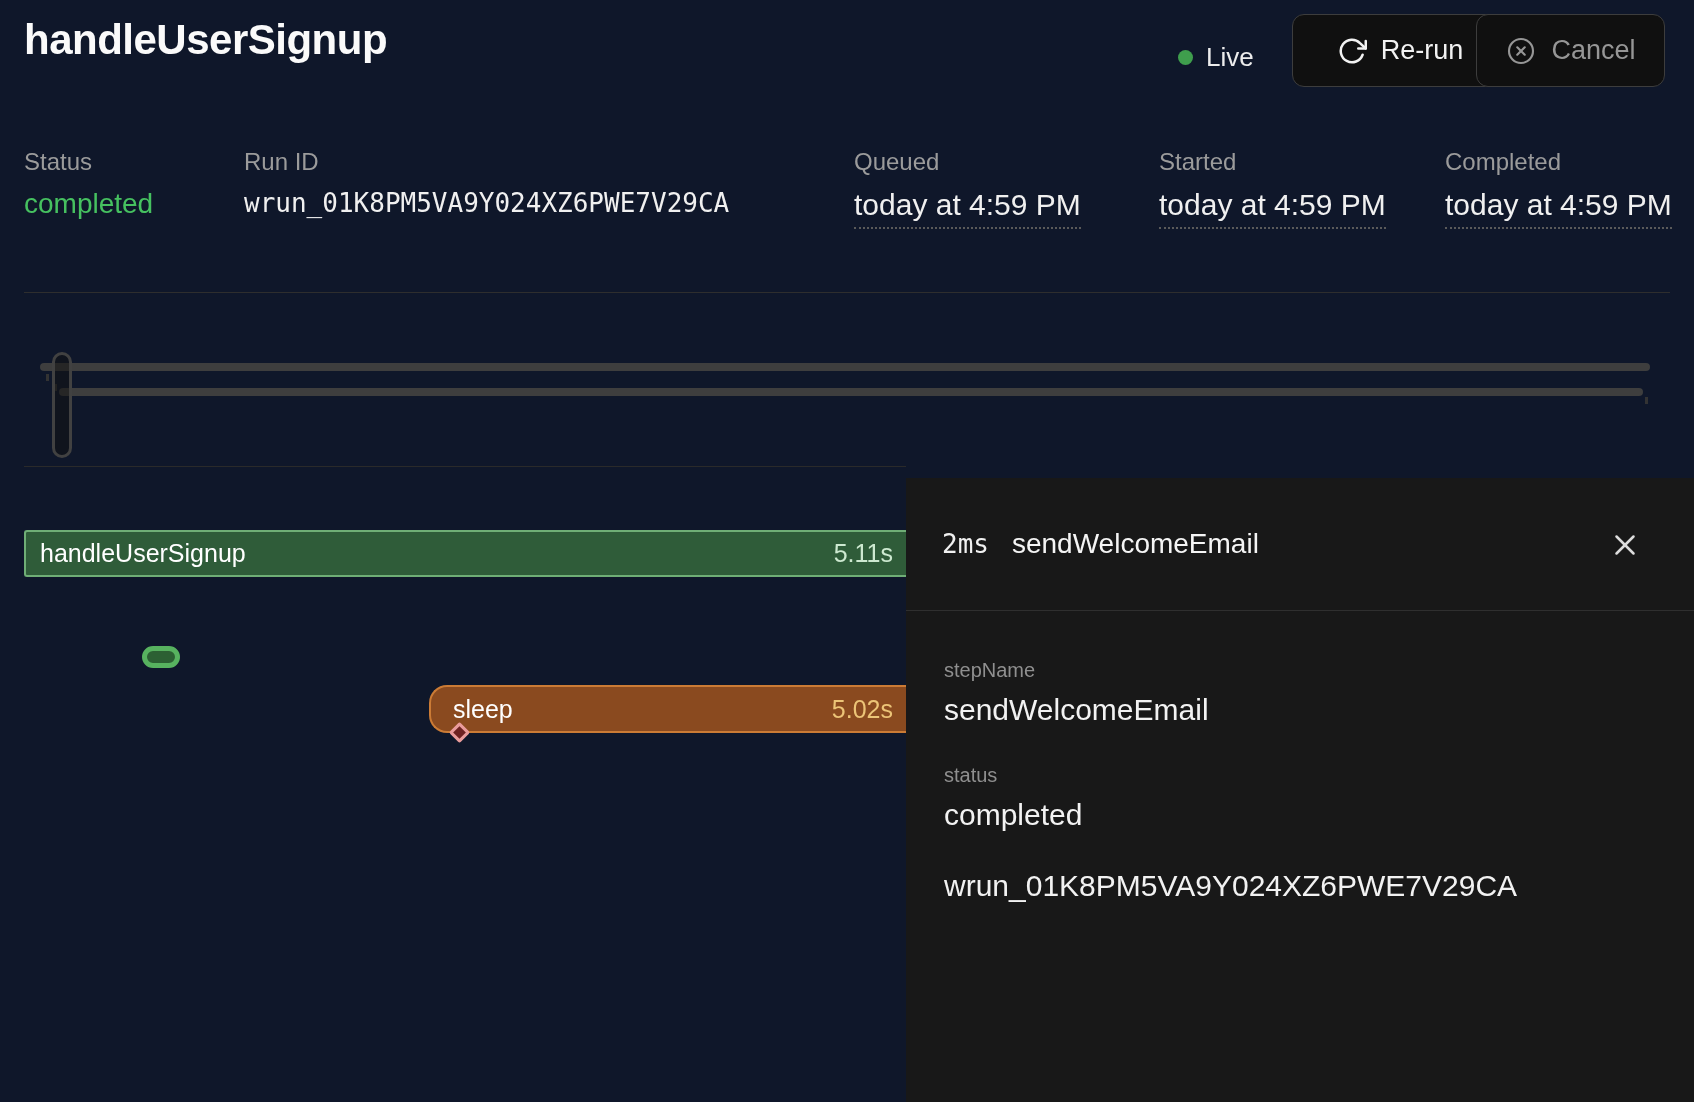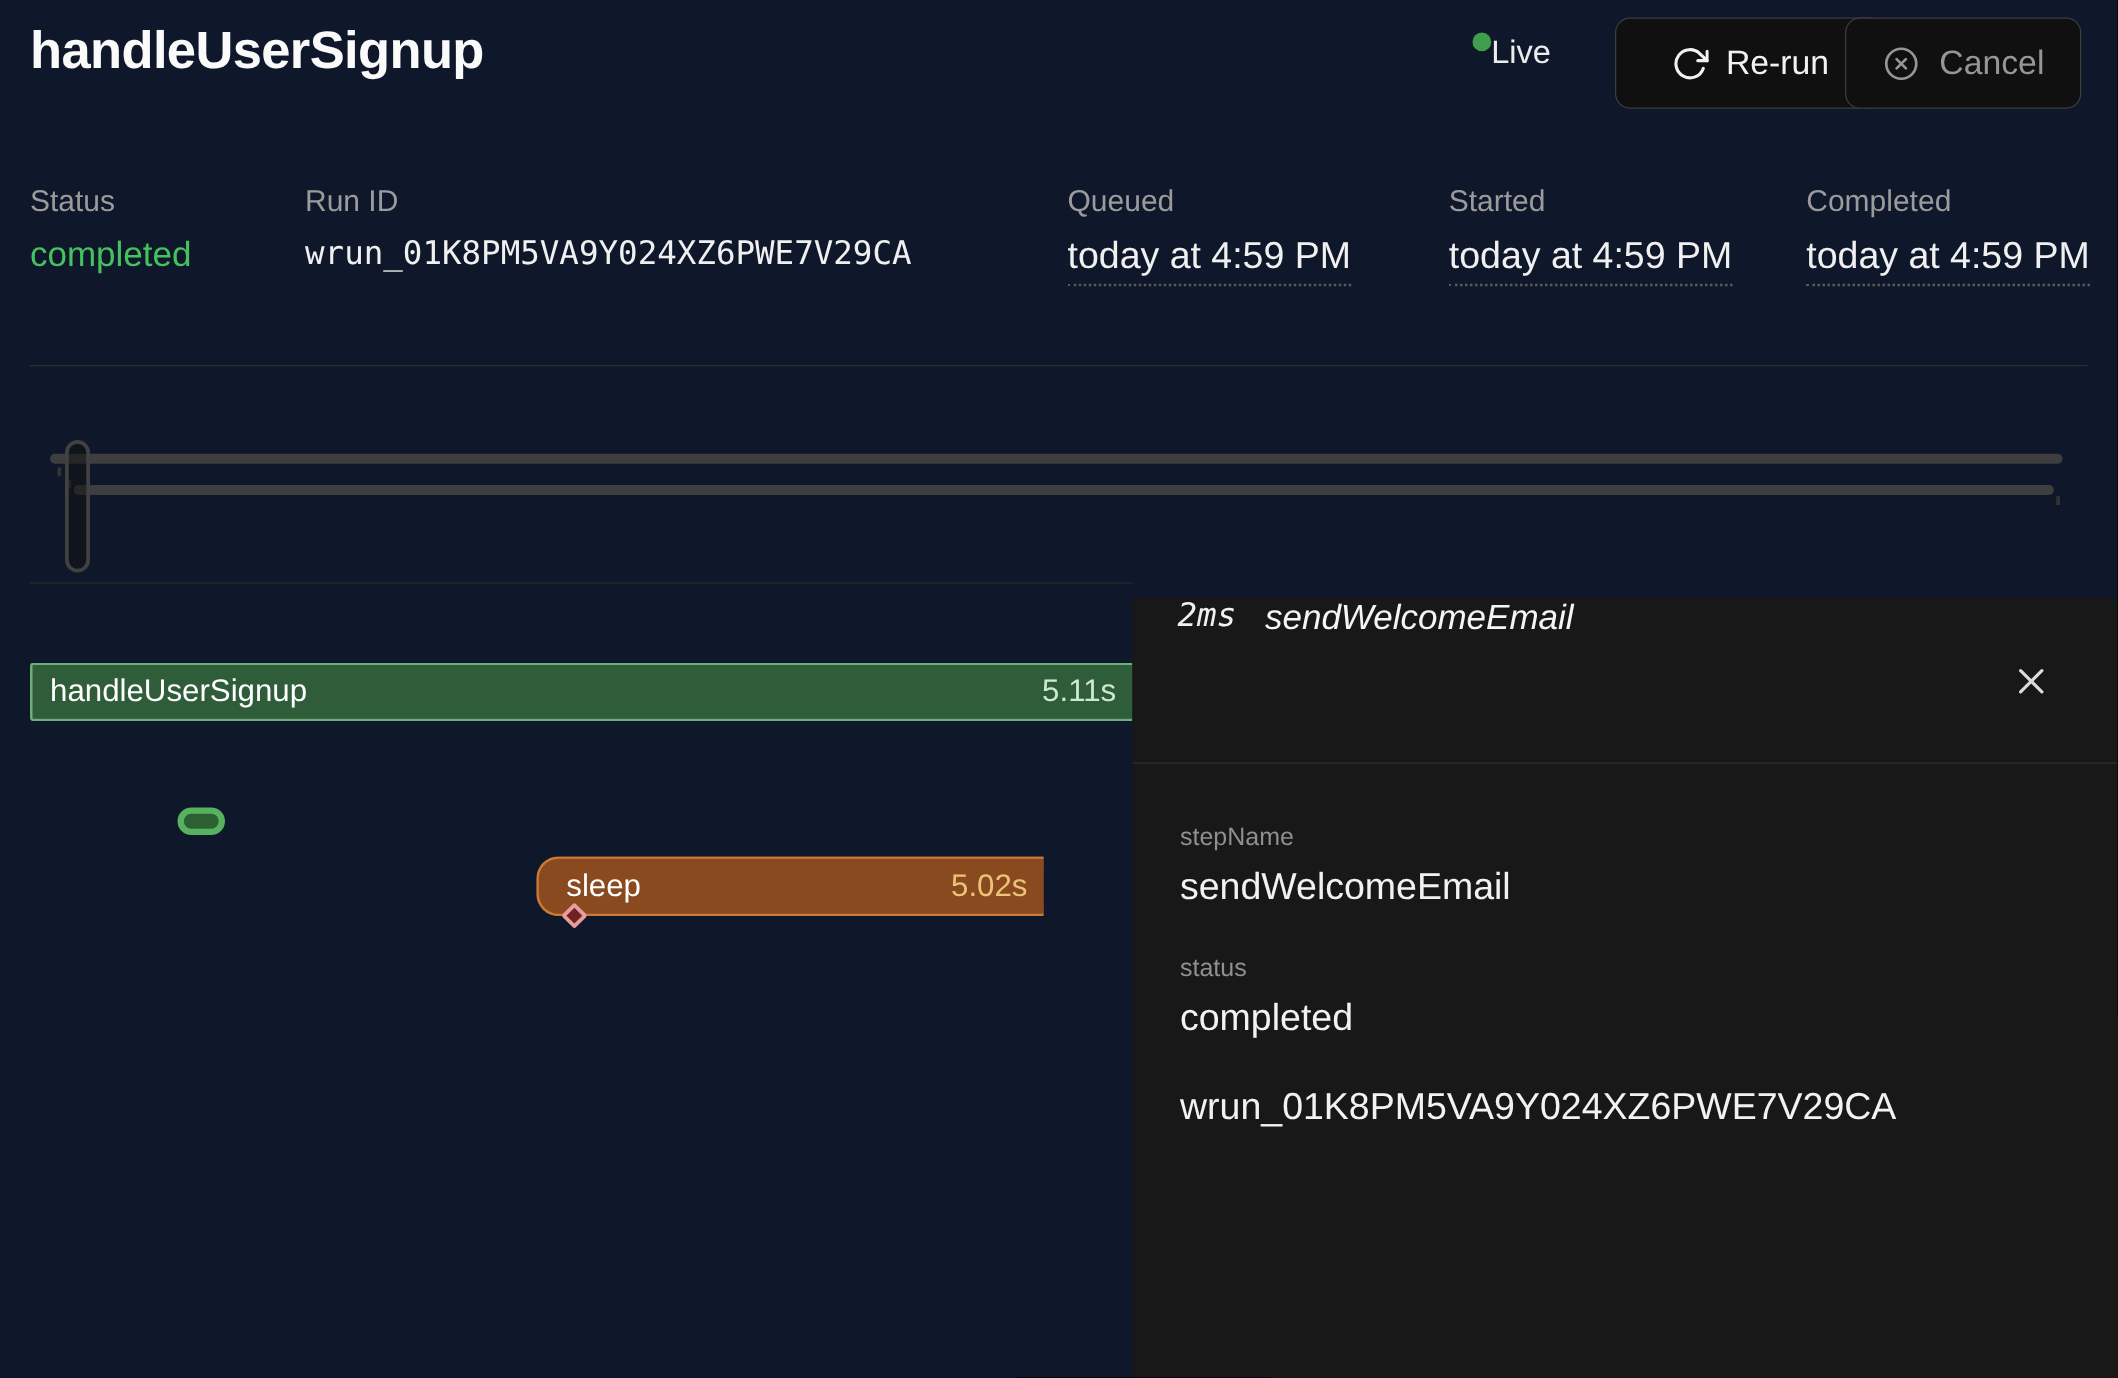--- a/index.html
+++ b/index.html
@@ -20,7 +20,7 @@
   }
   .live-indicator {
     position: absolute; left: 1178px; top: 26px; height: 62px;
-    display: flex; align-items: flex-start; 
+    display: flex; align-items: center; gap: 13px;
   }
   .live-dot { width: 15px; height: 15px; border-radius: 50%; background: #3f9e4d; }
   .live-label { font-size: 26px; color: #ececec; }

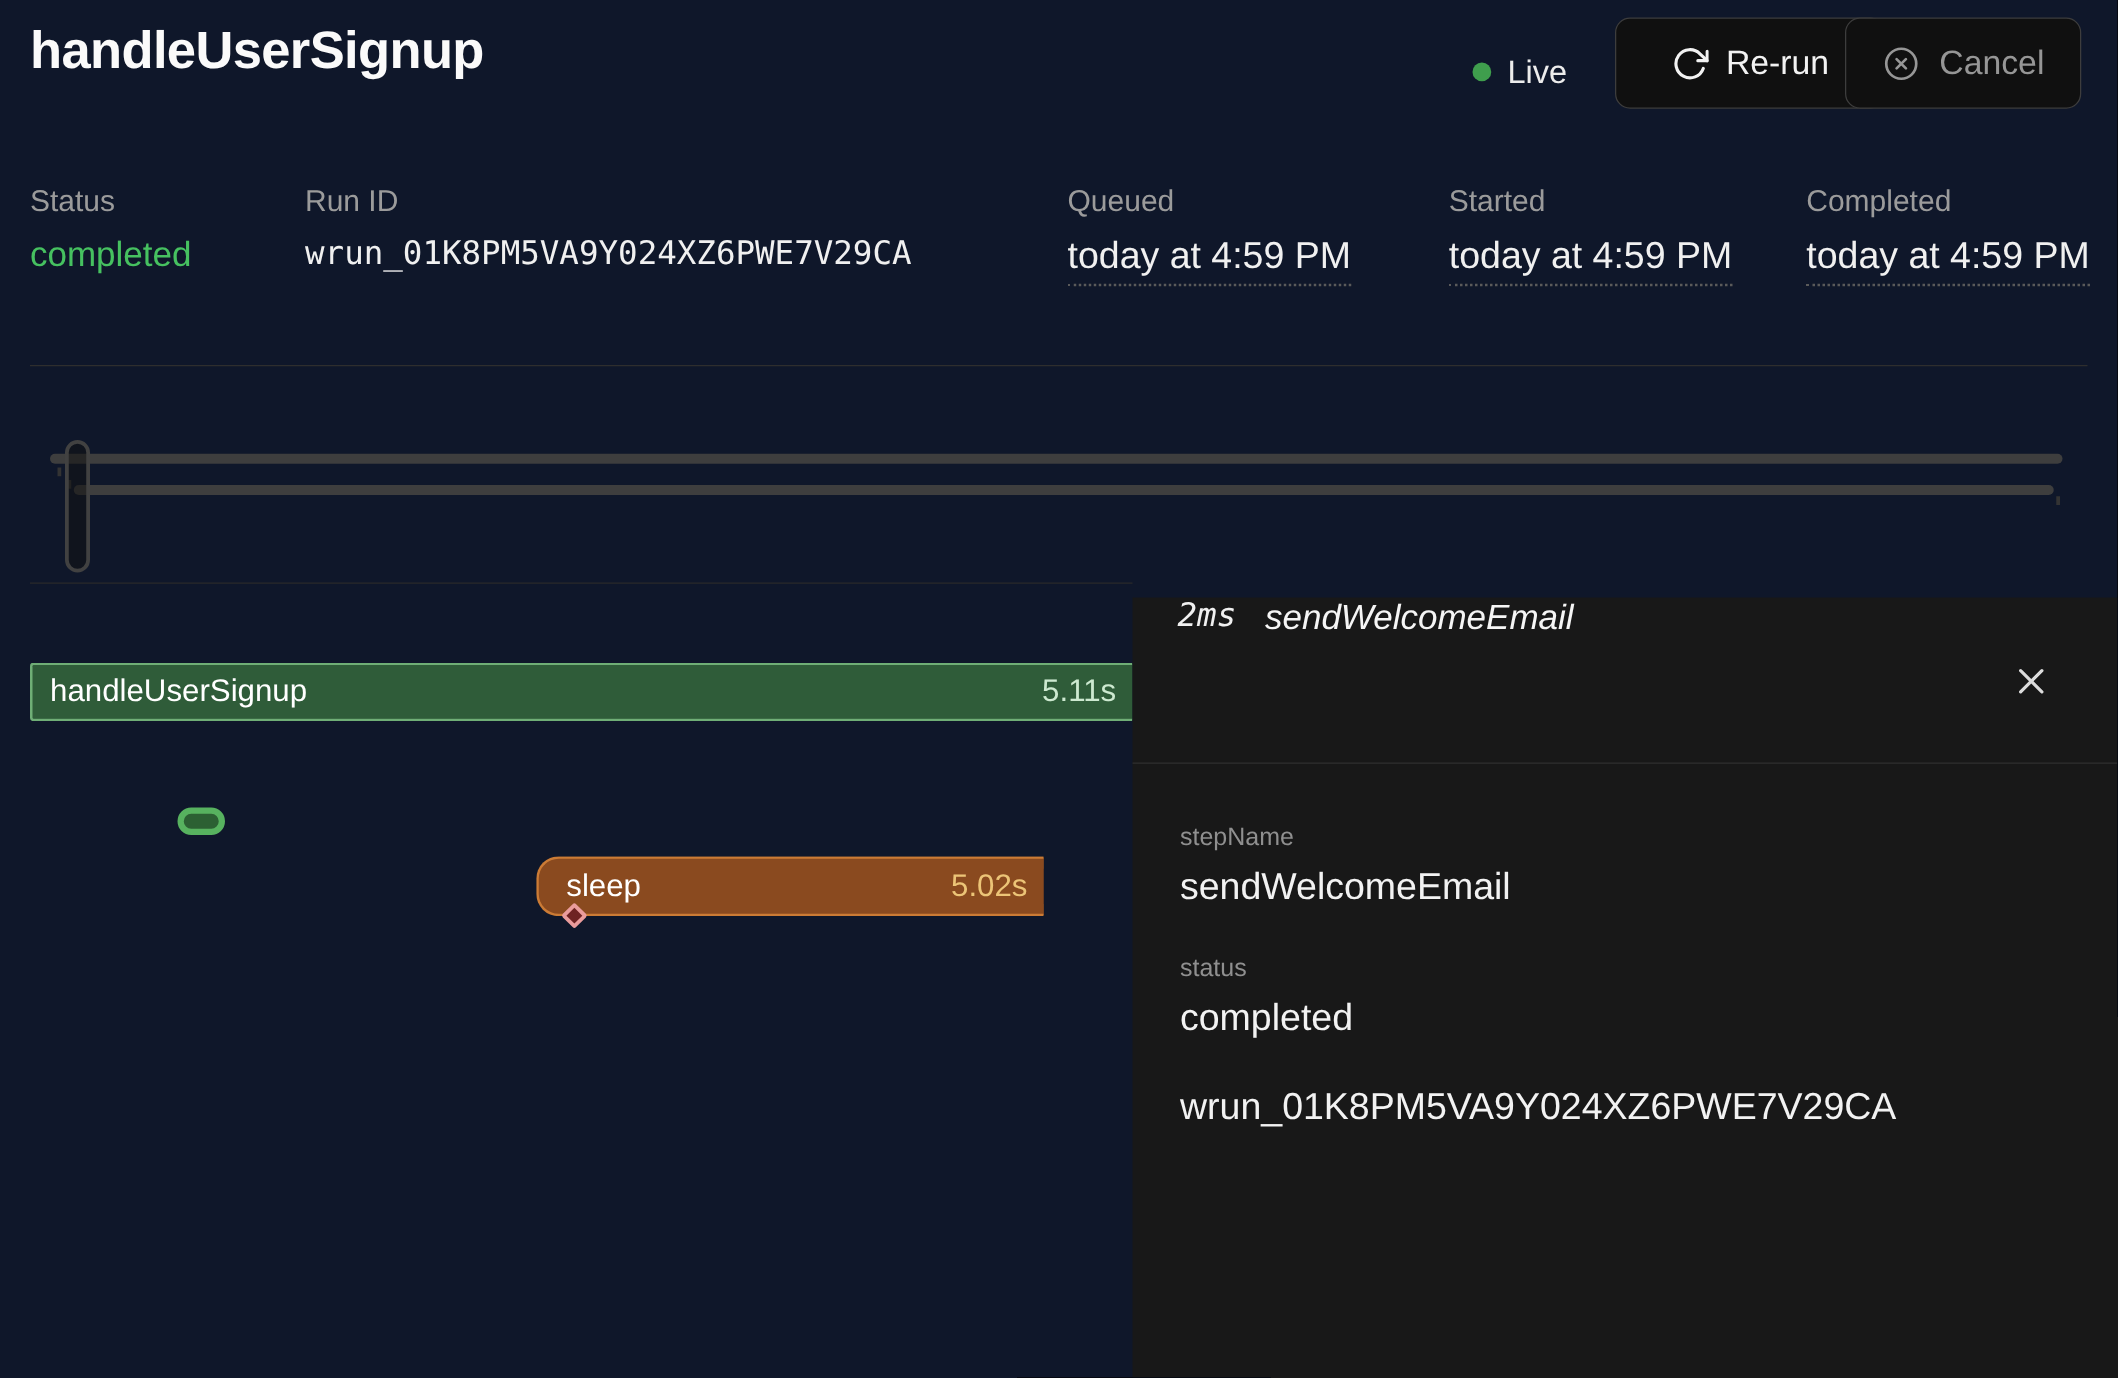--- a/index.html
+++ b/index.html
@@ -94,9 +94,8 @@
   }
   .panel-header {
     position: relative; height: 133px;
-    display: flex; padding: 0 36px;
+    display: flex; align-items: center; padding: 0 36px;
     border-bottom: 1px solid #2f2f2f;
-    font-style: italic;
   }
   .panel-duration {
     font-family: "DejaVu Sans Mono", monospace;

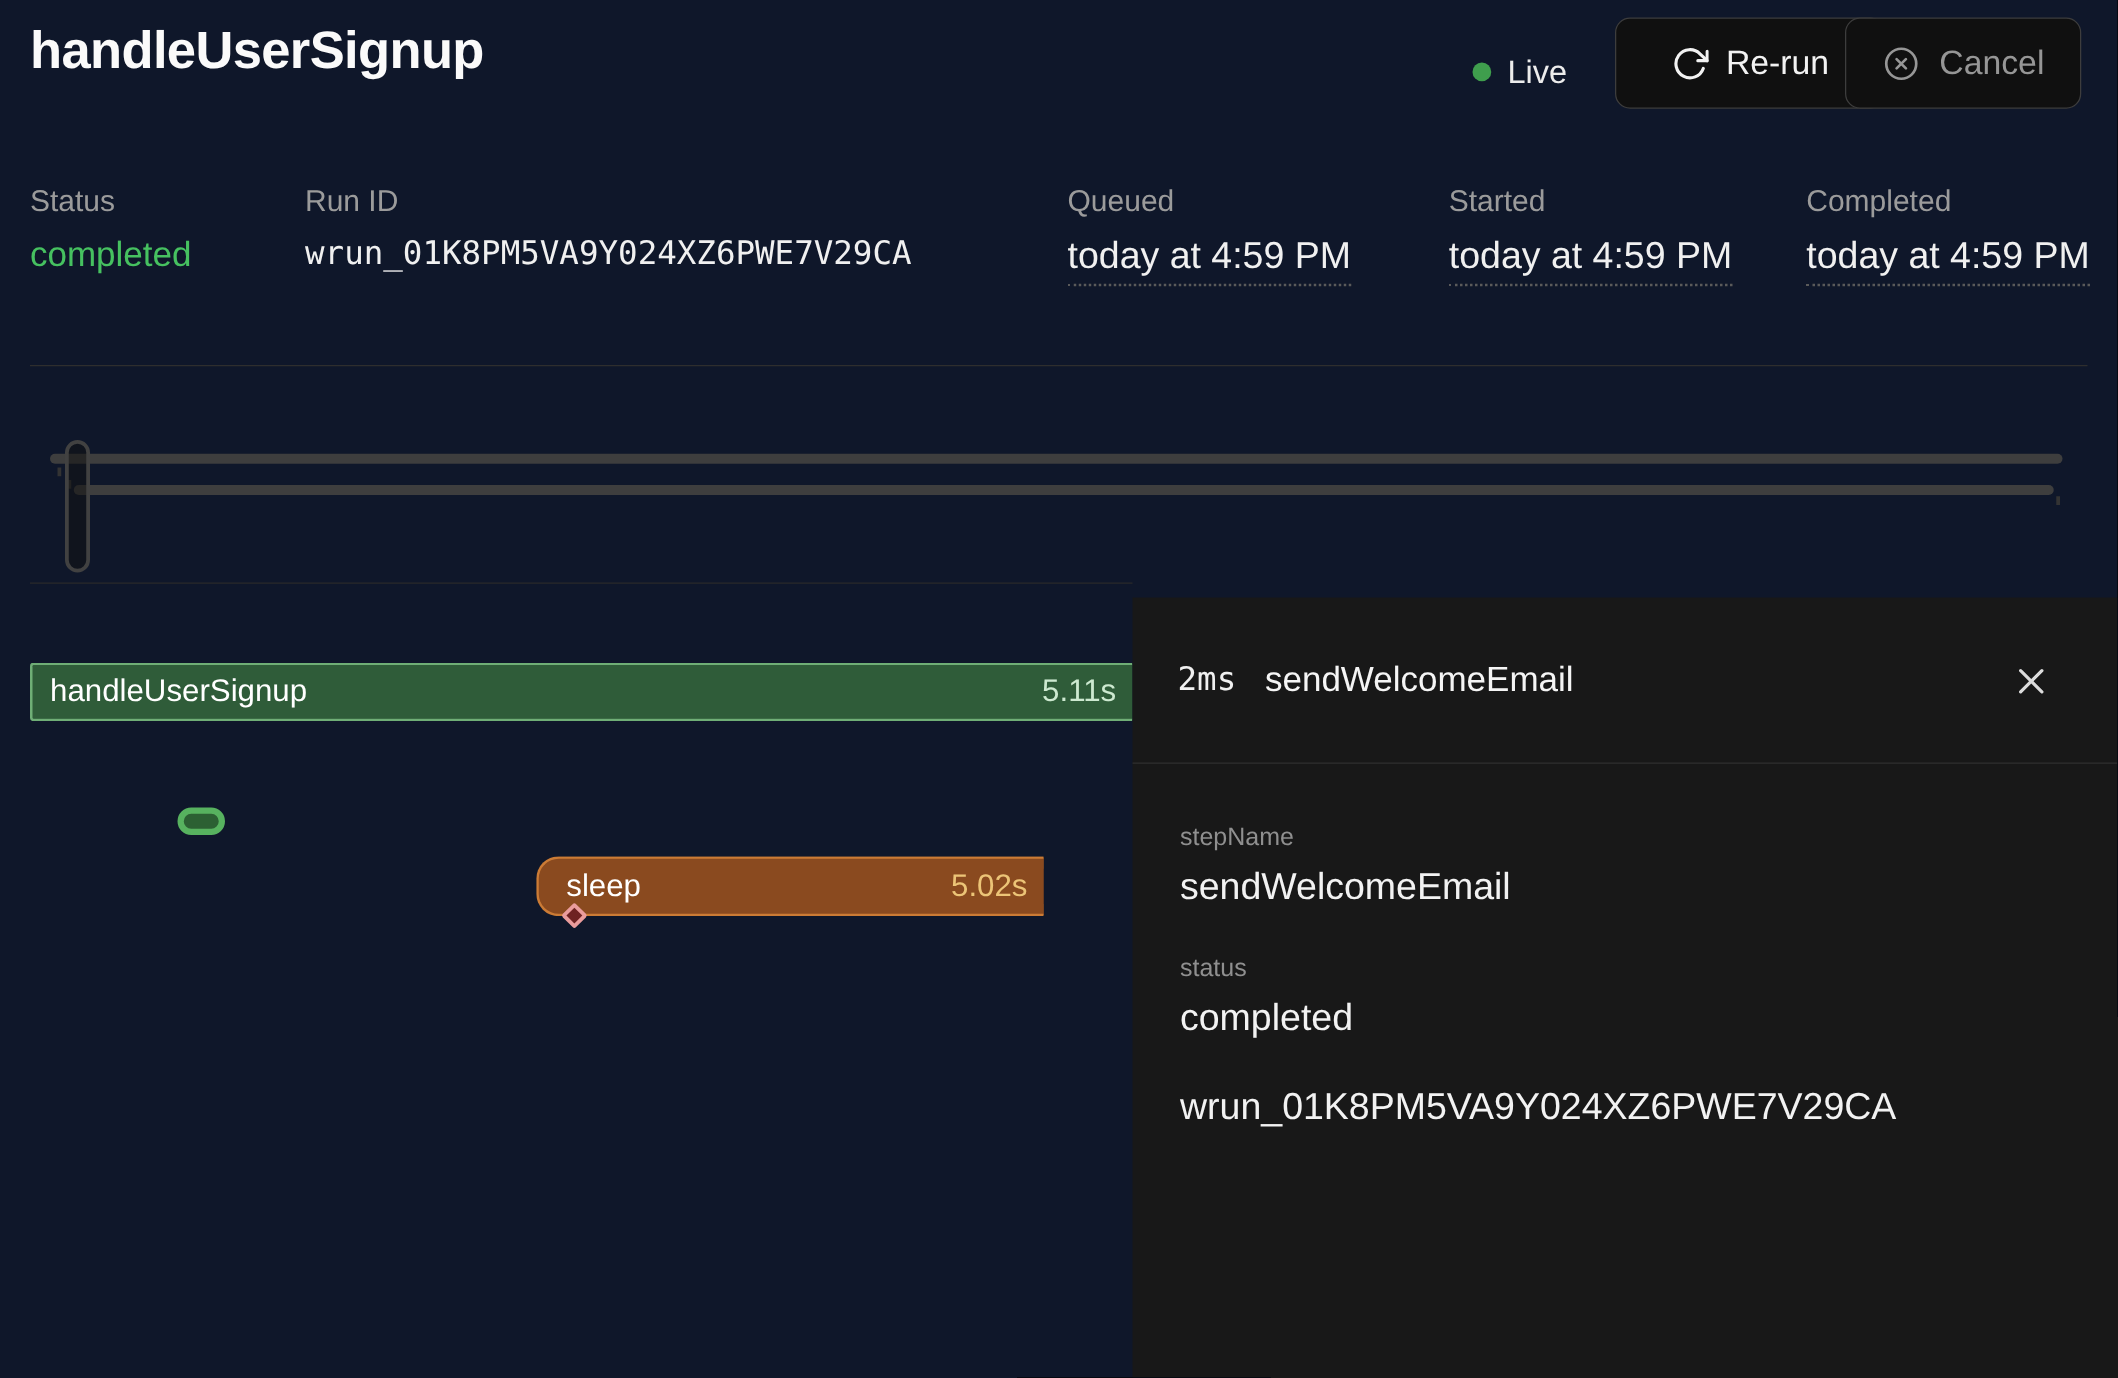--- a/index.html
+++ b/index.html
@@ -76,7 +76,7 @@
     border: 5px solid #57b25f; border-radius: 12px; background: #2c6033; cursor: pointer;
   }
   .span-sleep {
-    left: 429px; top: 685px; width: 406px; height: 48px;
+    left: 429px; top: 685px; width: 477px; height: 48px;
     background: #8a4a1f; border: 2px solid #cb7b35; border-right: none;
     border-radius: 18px 0 0 18px; padding: 0 13px 0 22px;
   }

